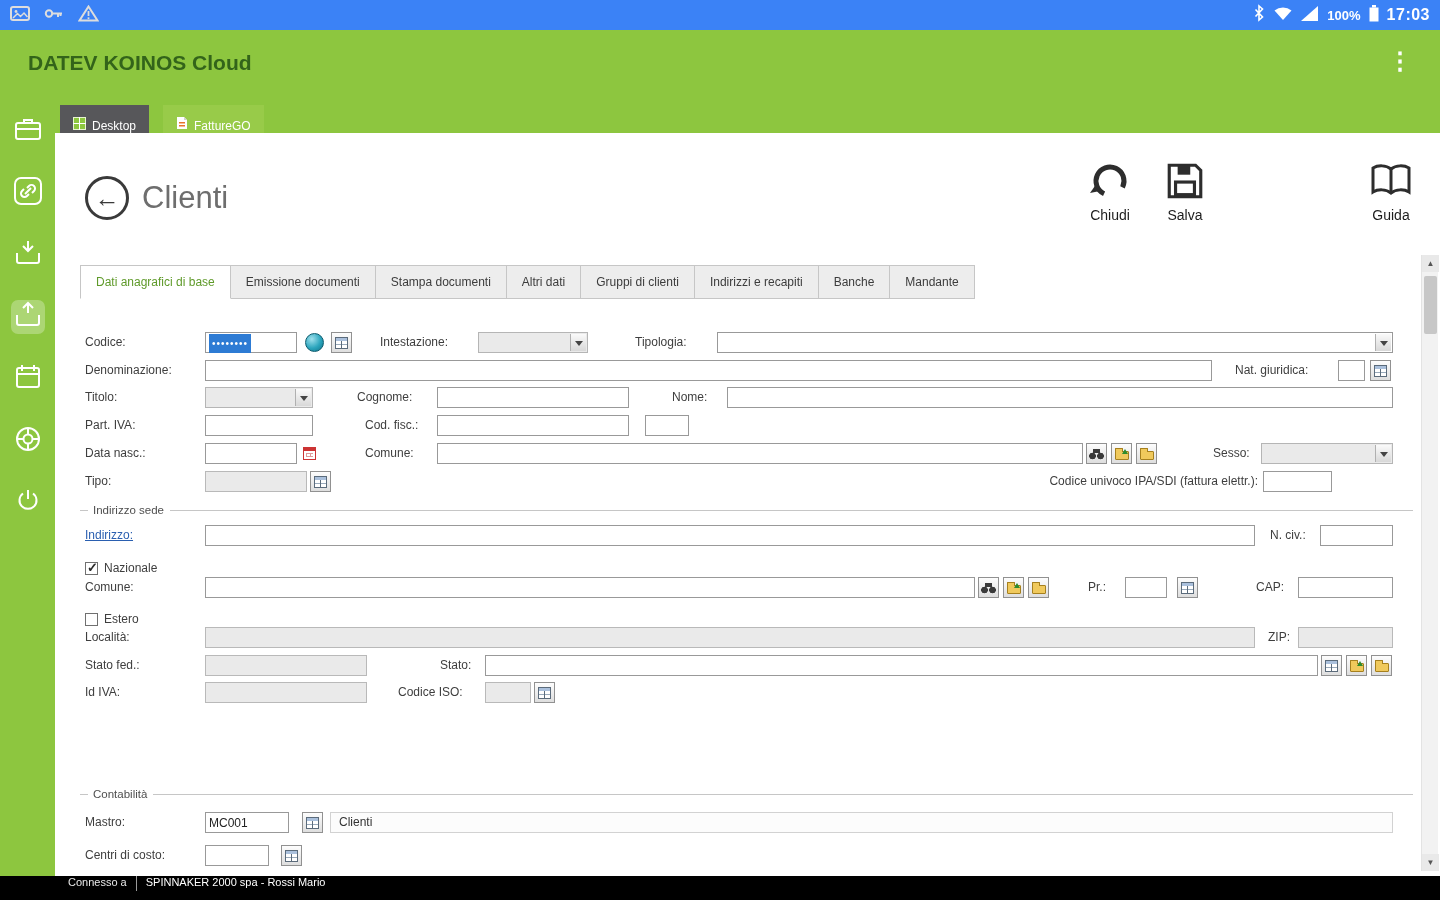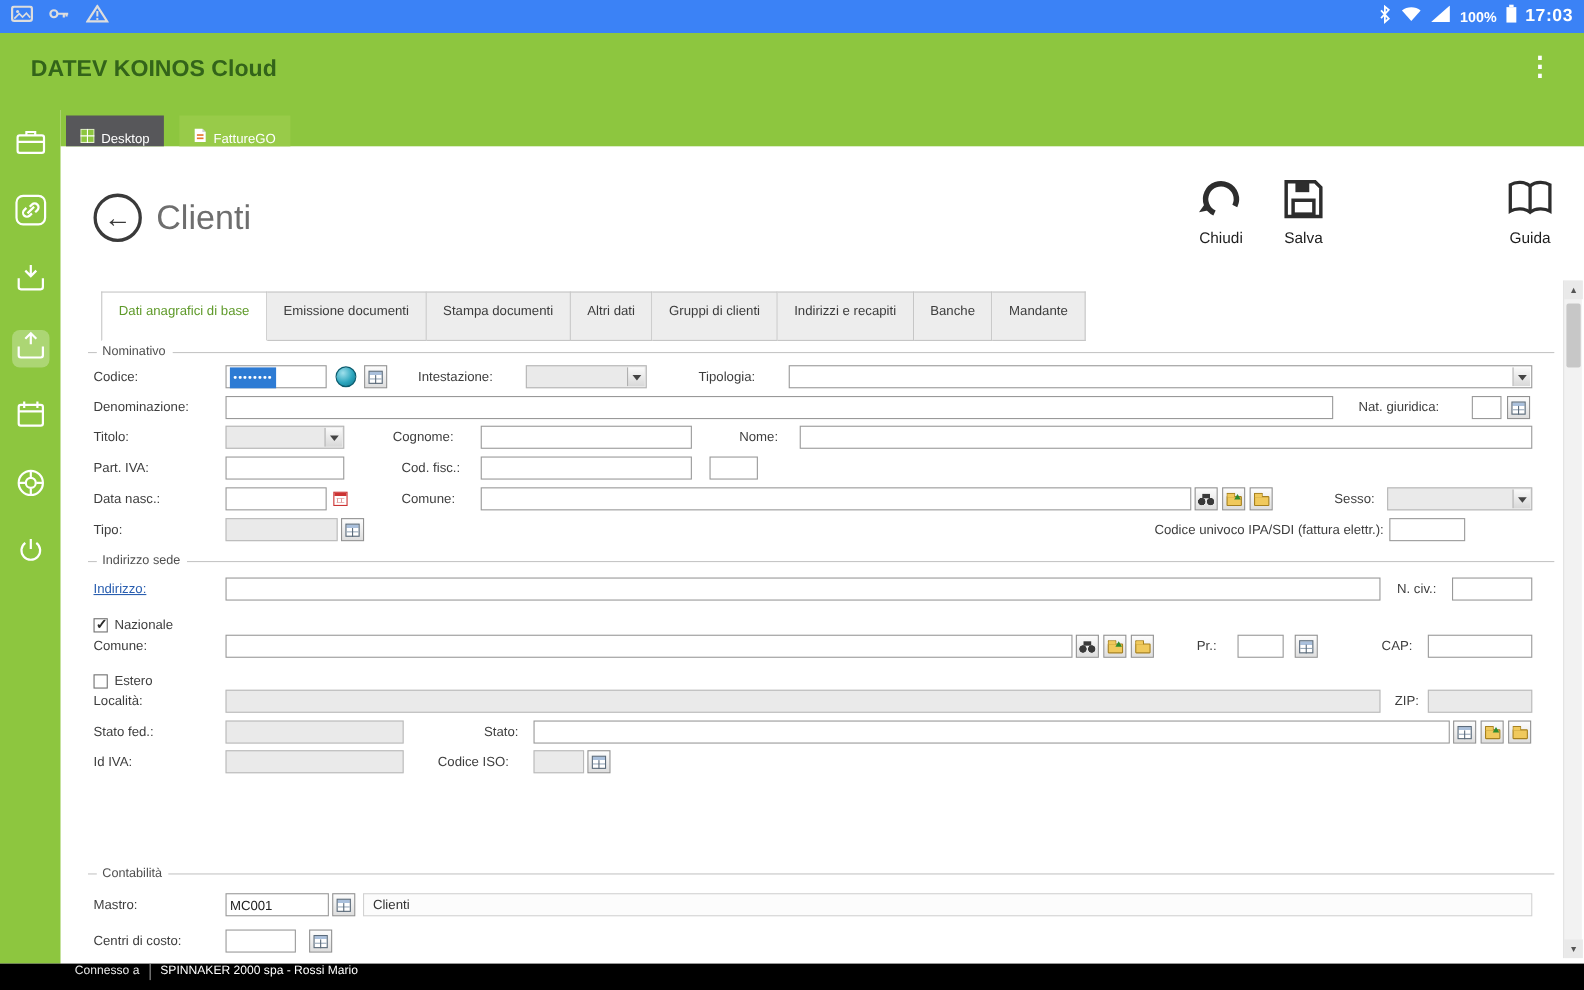--- a/index.html
+++ b/index.html
@@ -40,7 +40,7 @@
   .tool .tlabel{font-size:14px;margin-top:1px;white-space:nowrap}
 
   
-  .ftabs{position:absolute;left:92px;top:265px;display:flex;height:45px;z-index:3}
+  .ftabs{position:absolute;left:80px;top:265px;display:flex;height:34px;z-index:3}
   .ftab{padding:0 15px;line-height:32px;font-size:12px;color:#3c3c3c;background:#ededed;border:1px solid #c6c6c6;border-left:none;cursor:pointer;white-space:nowrap}
   .ftab:first-child{border-left:1px solid #c6c6c6}
   .ftab.active{background:#fff;color:#5f9a2a;border-bottom:1px solid #fff}

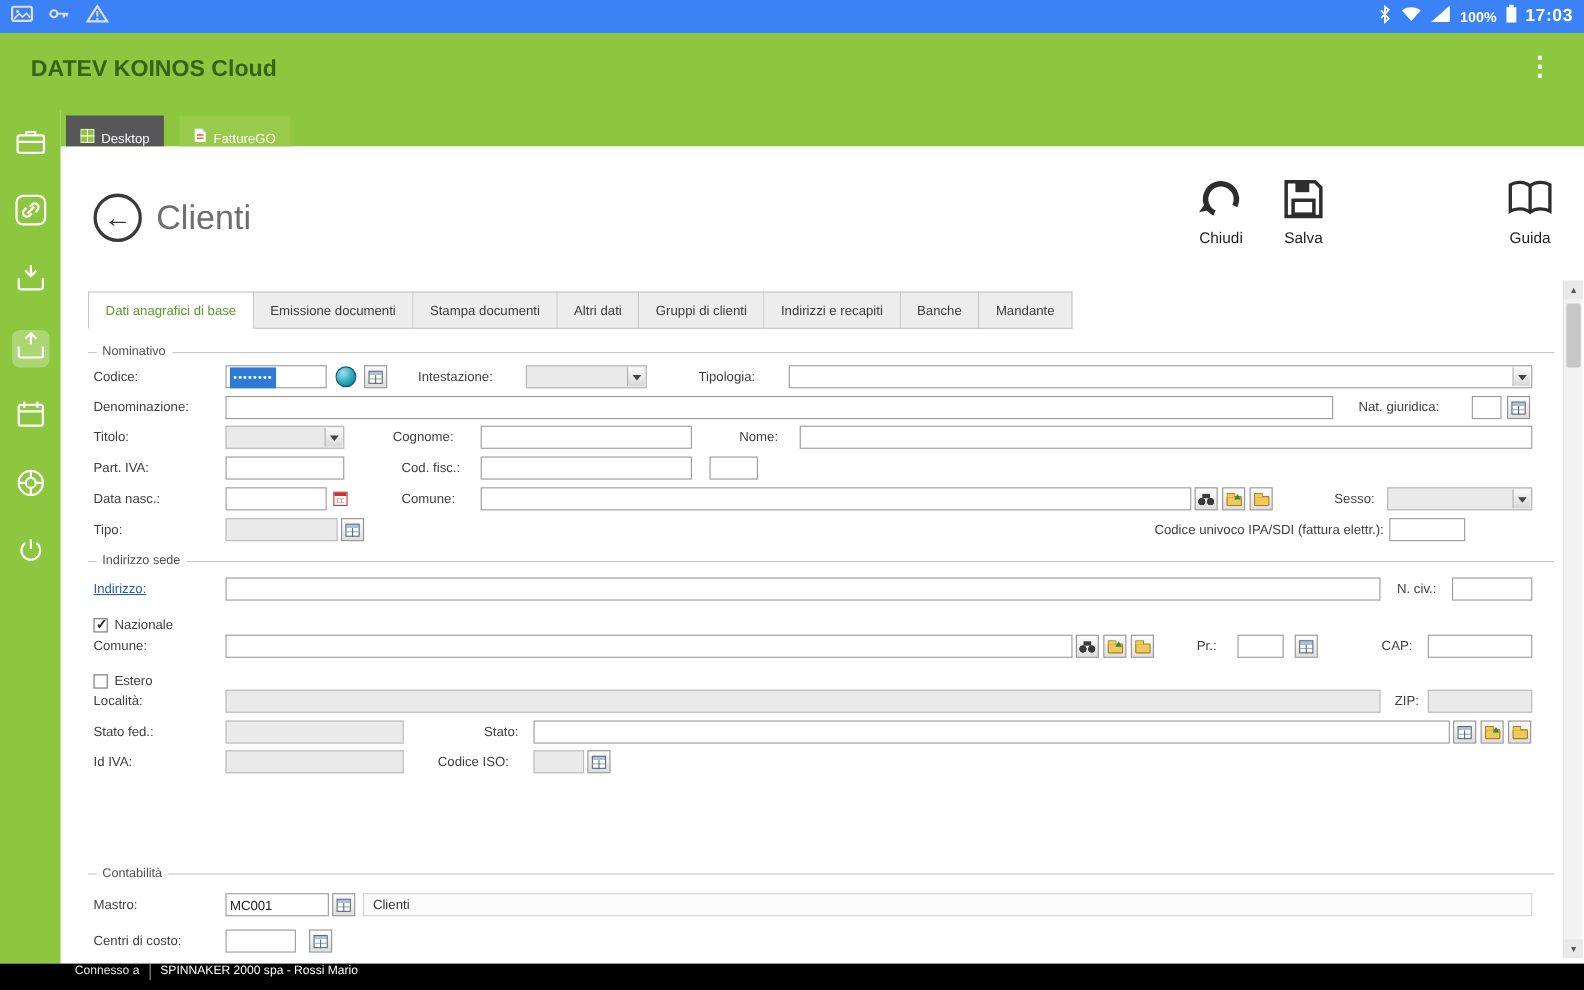--- a/index.html
+++ b/index.html
@@ -245,9 +245,6 @@
     <div class="ftab">Mandante</div>
   </div>
 
-  <div class="ghead" style="top:314px">
-      <span>Nominativo</span>
-    </div>
 
   <div class="lbl" style="left:85px;top:332px">Codice:</div>
   <div class="inp" style="left:205px;top:332px;width:92px"><span class="selhl">••••••••</span></div>

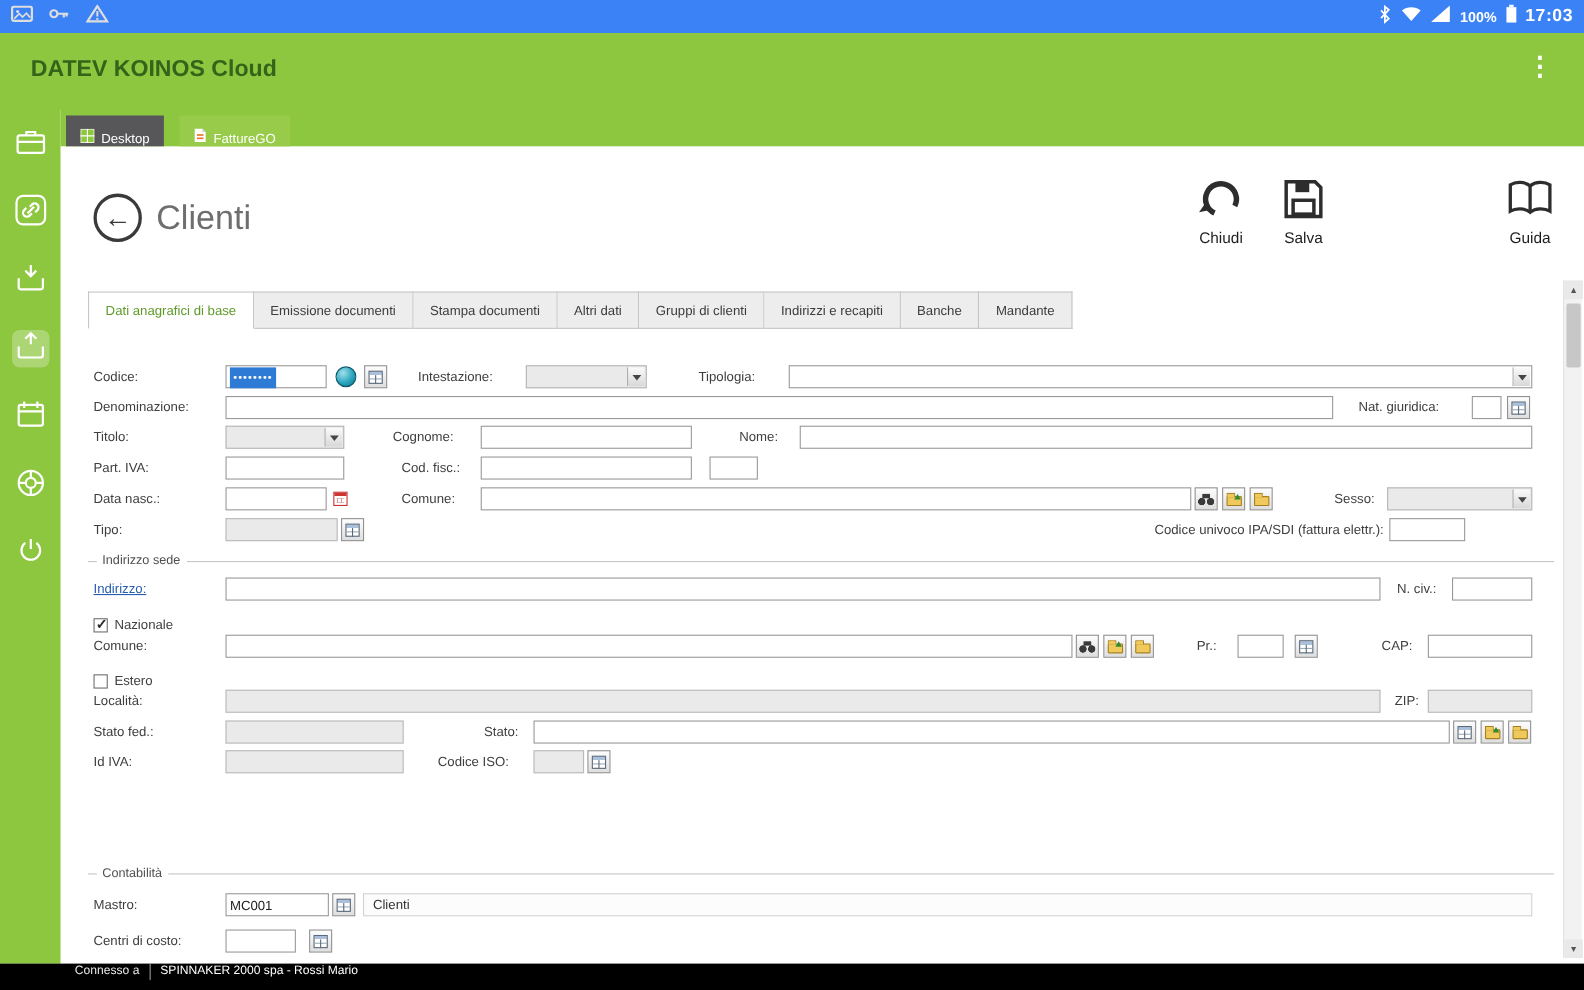--- a/index.html
+++ b/index.html
@@ -387,7 +387,7 @@
     </div>
 
   <div class="lbl" style="left:85px;top:812px">Mastro:</div>
-  <input class="inp" style="left: 205px; top: 812px; width: 94px;" value="MC001">
+  <input class="inp" style="left: 205px; top: 812px; width: 84px;" value="MC001">
   <div class="ibtn" style="left:302px;top:812px">
       <span class="g-grid"></span>
     </div>

